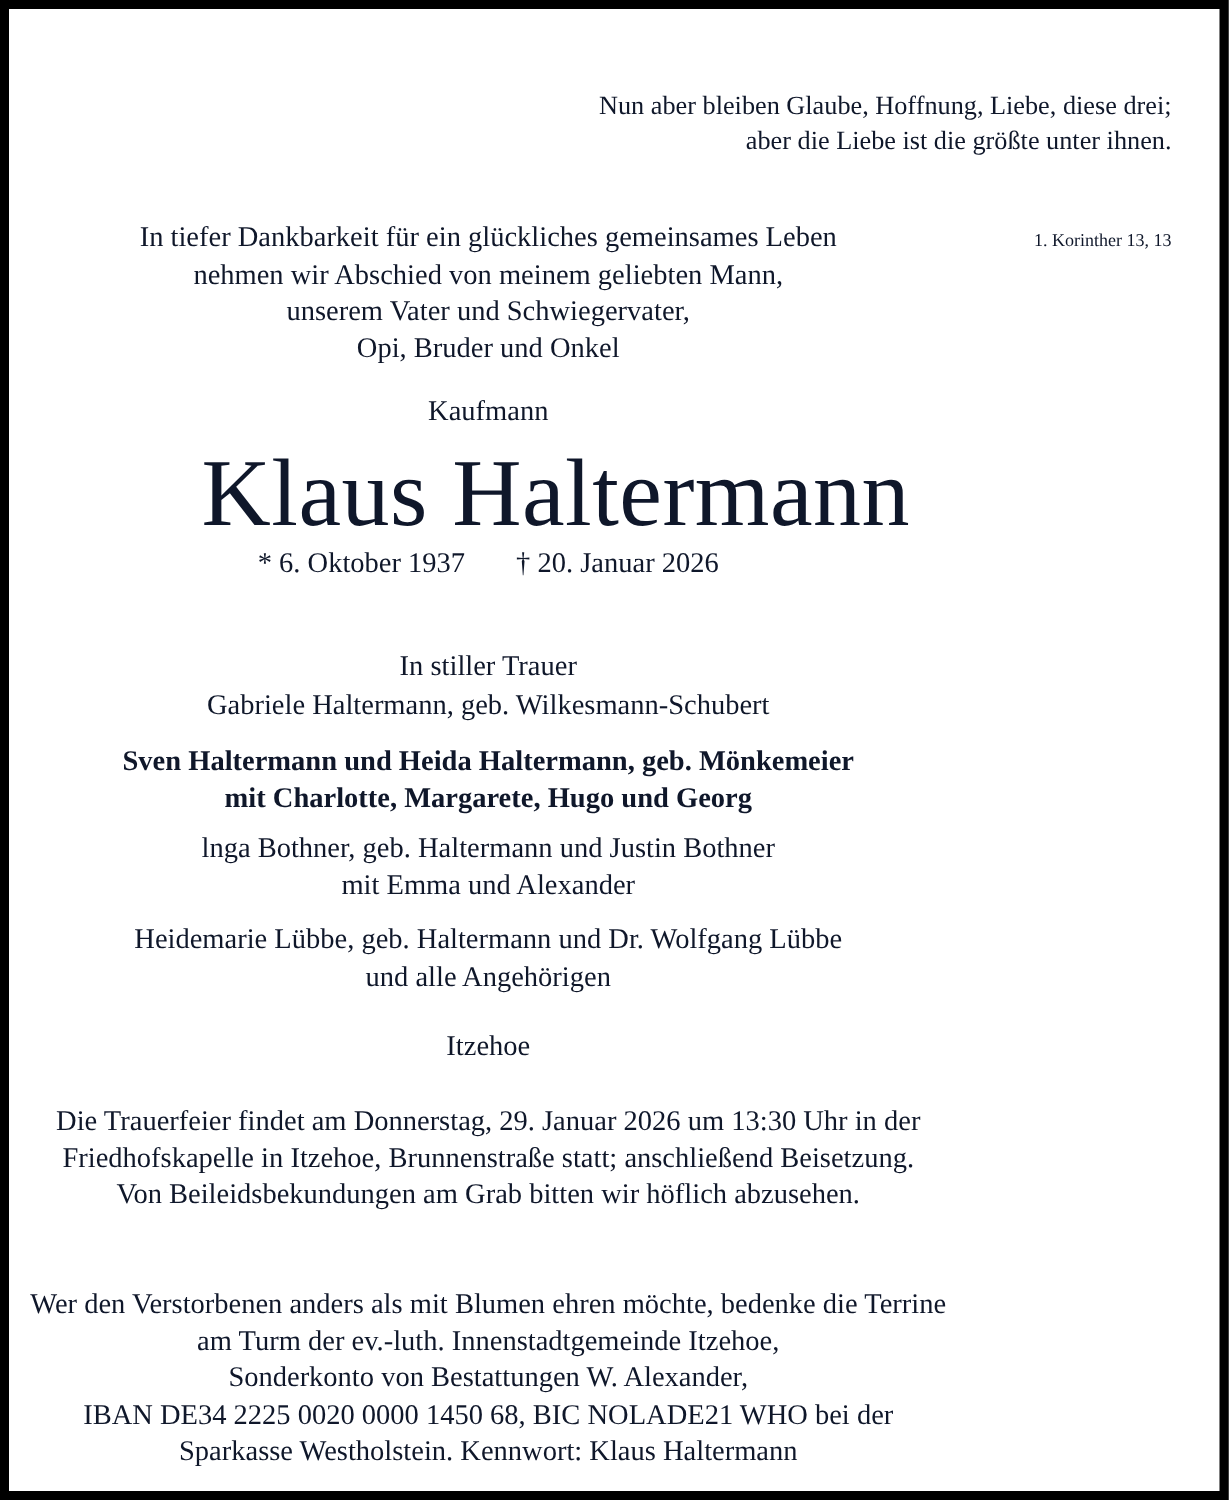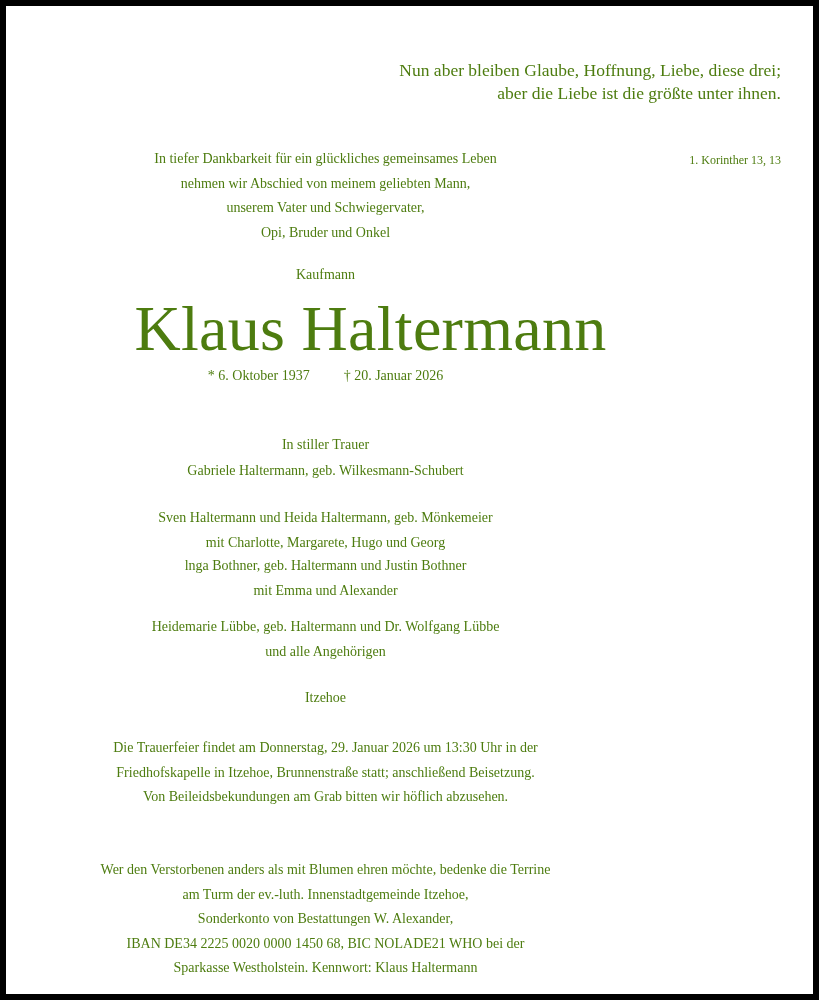--- a/index.html
+++ b/index.html
@@ -20,7 +20,7 @@
       height: 988px;
       background: #ffffff;
       font-family: "Liberation Serif", "DejaVu Serif", serif;
-      color: #4d7c0f;
+      color: #0f172a;
     }
     .block {
       position: absolute;

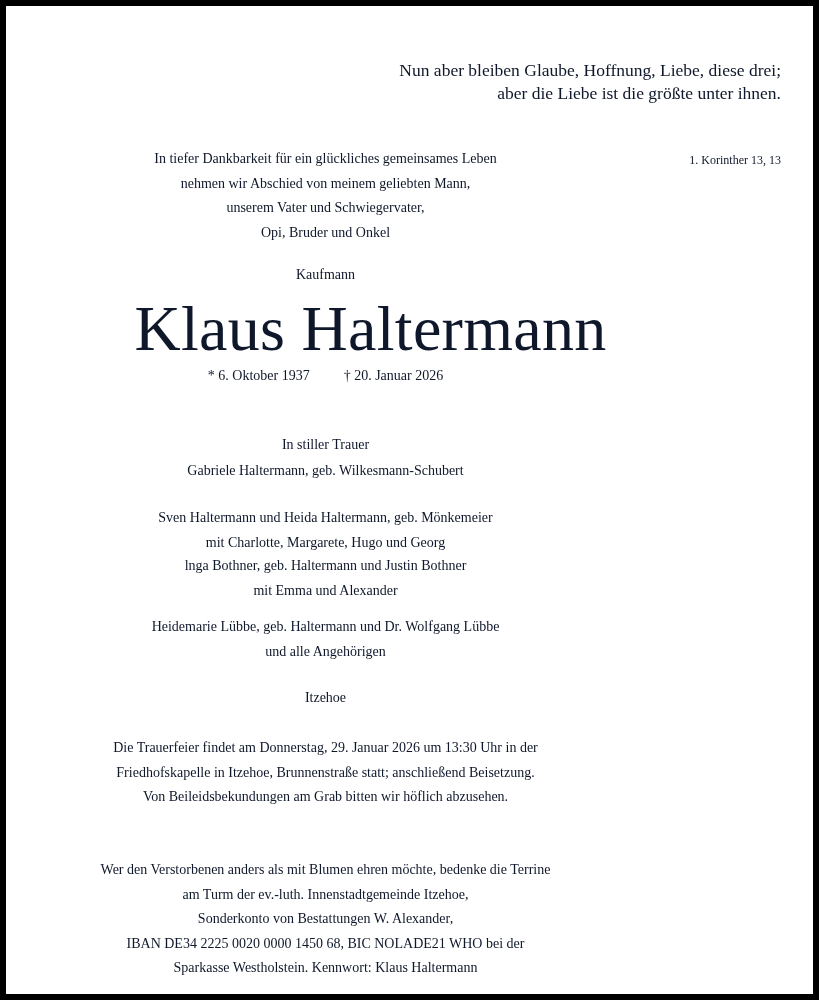--- a/index.html
+++ b/index.html
@@ -27,7 +27,7 @@
       left: 0;
       width: 639px;
       text-align: center;
-      font-size: 14px;
+      font-size: 19px;
       line-height: 24.5px;
     }
     .line { display: block; white-space: nowrap; }

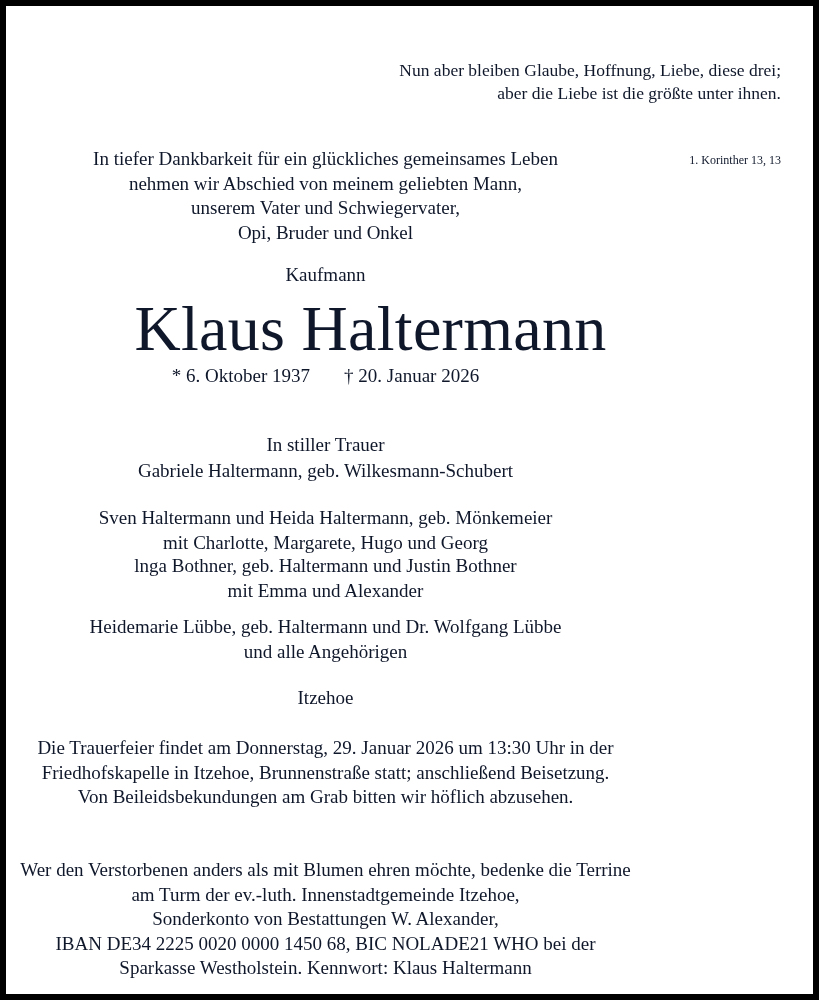--- a/index.html
+++ b/index.html
@@ -63,7 +63,7 @@
 
     .mourn-head { top: 427px; }
     .m1 { top: 453px; }
-    .m2 { top: 500px; }
+    .m2 { top: 490px; font-weight: bold; }
     .m3 { top: 548px; }
     .m4 { top: 609px; }
     .place { top: 680px; }

